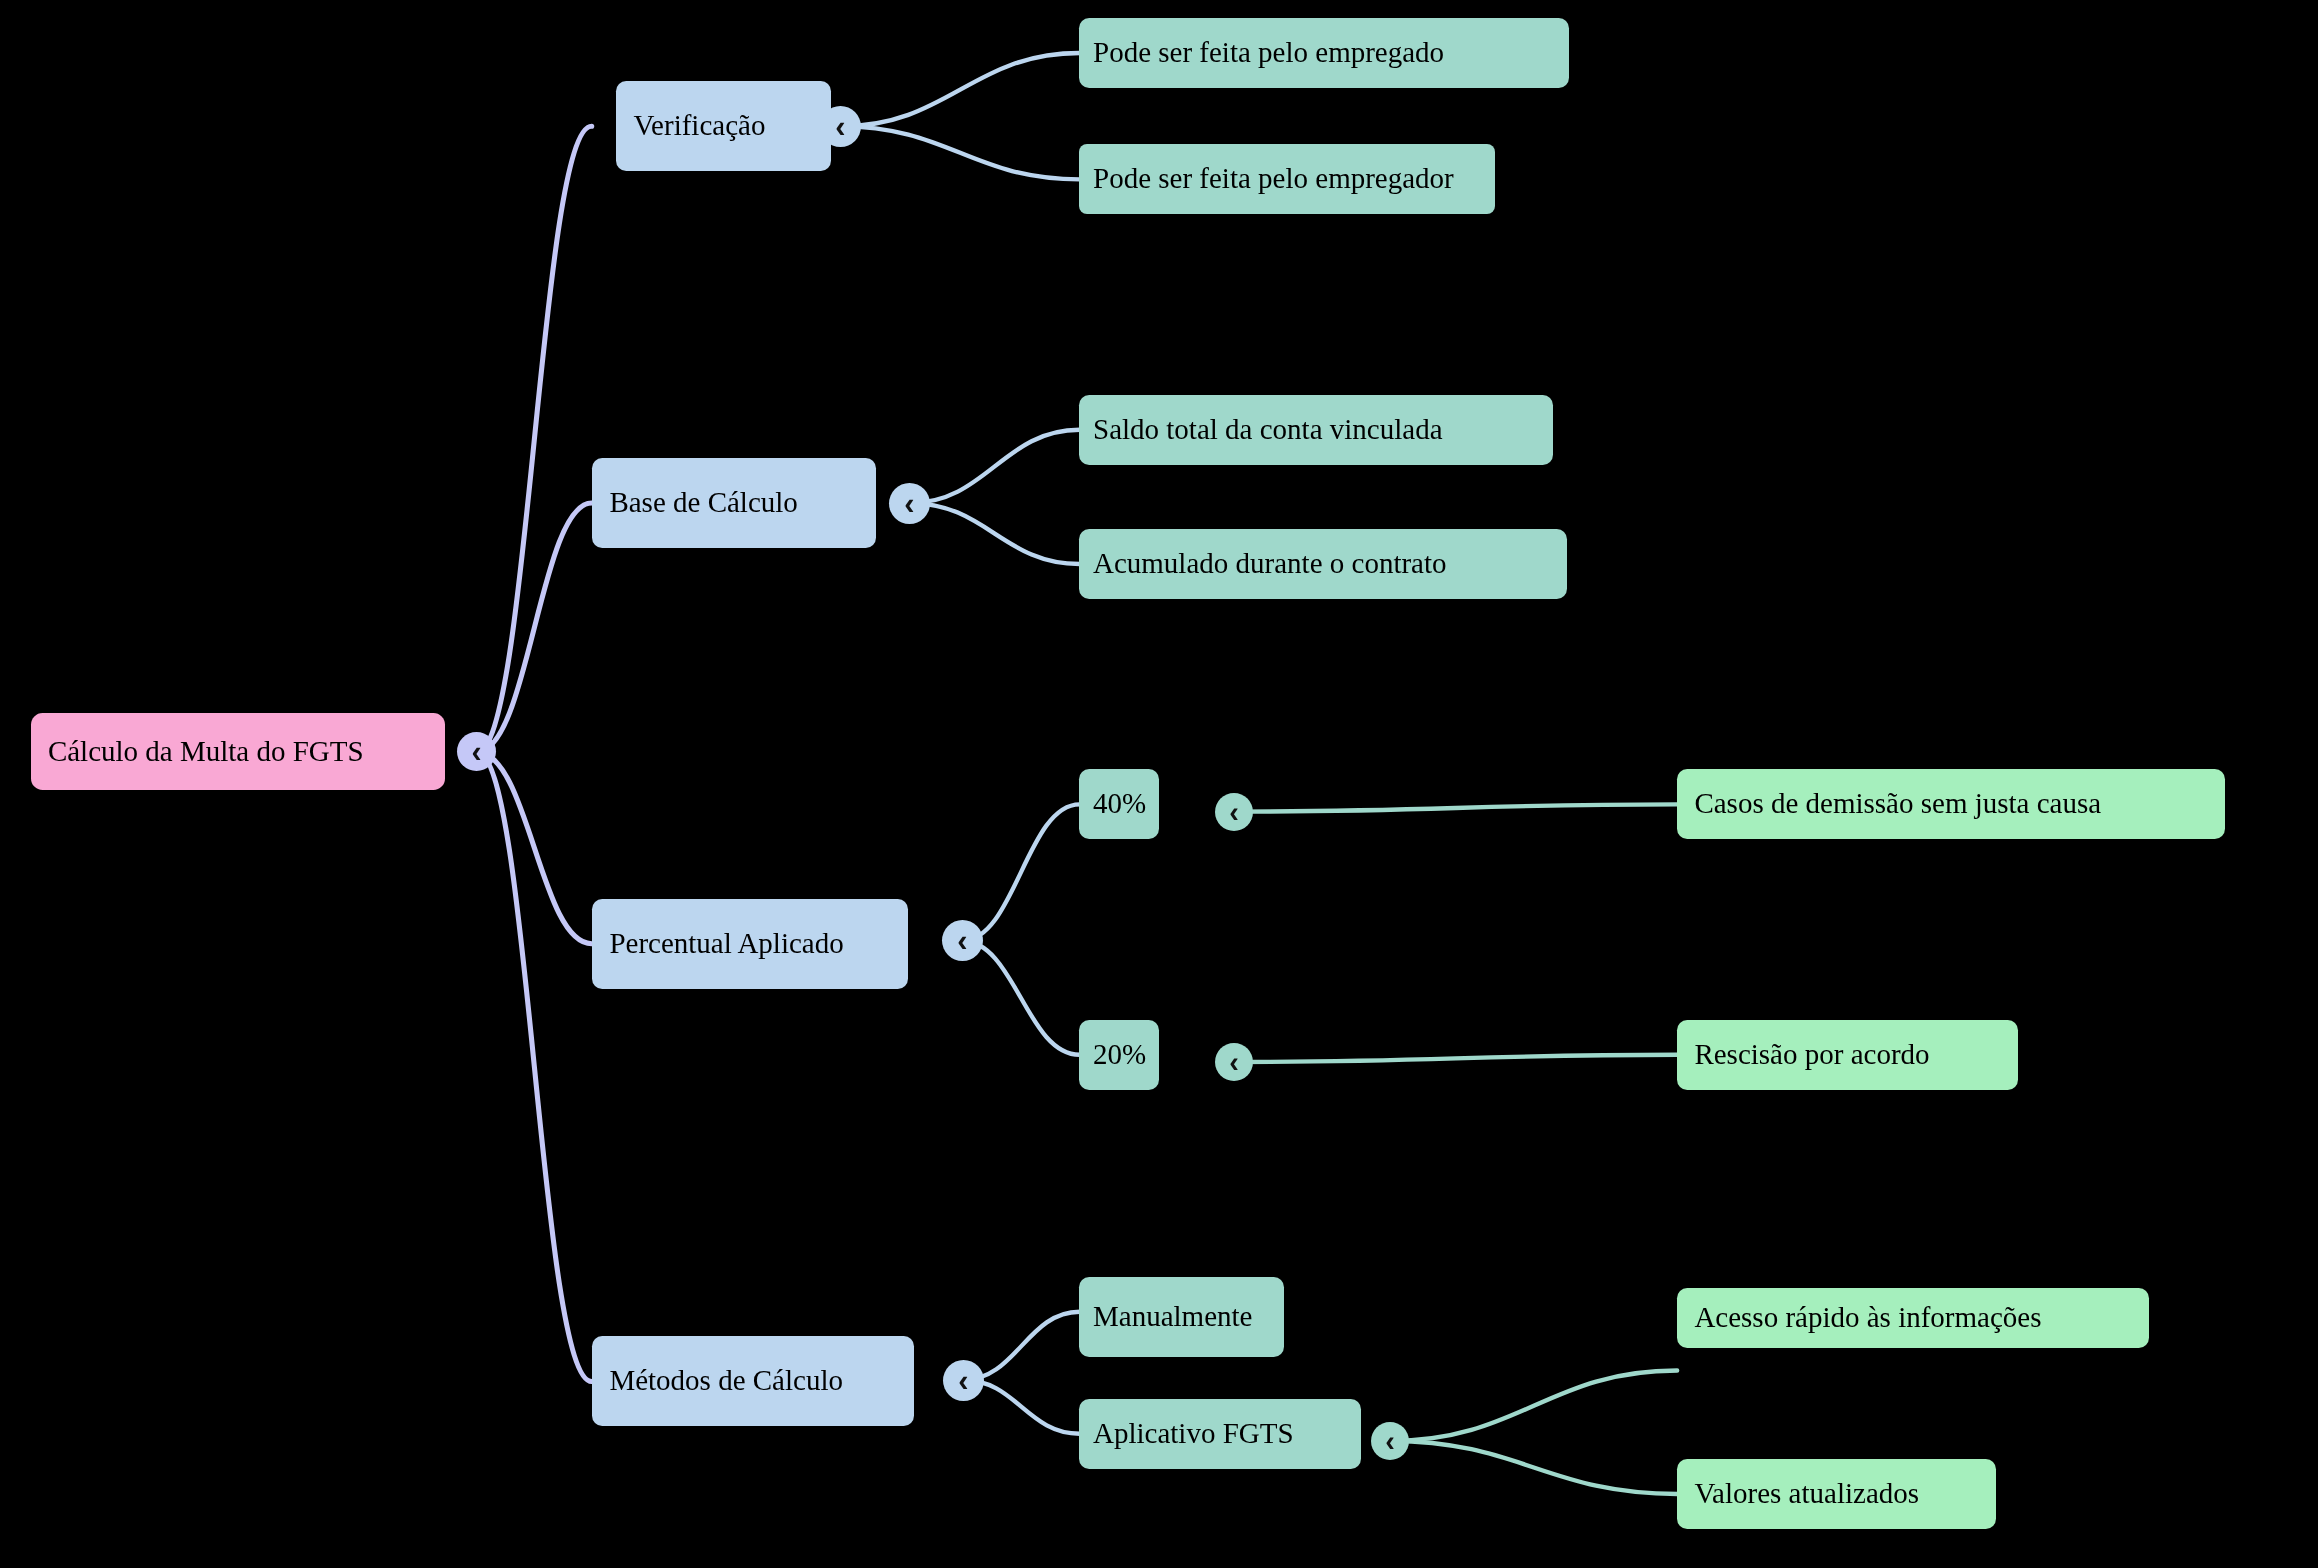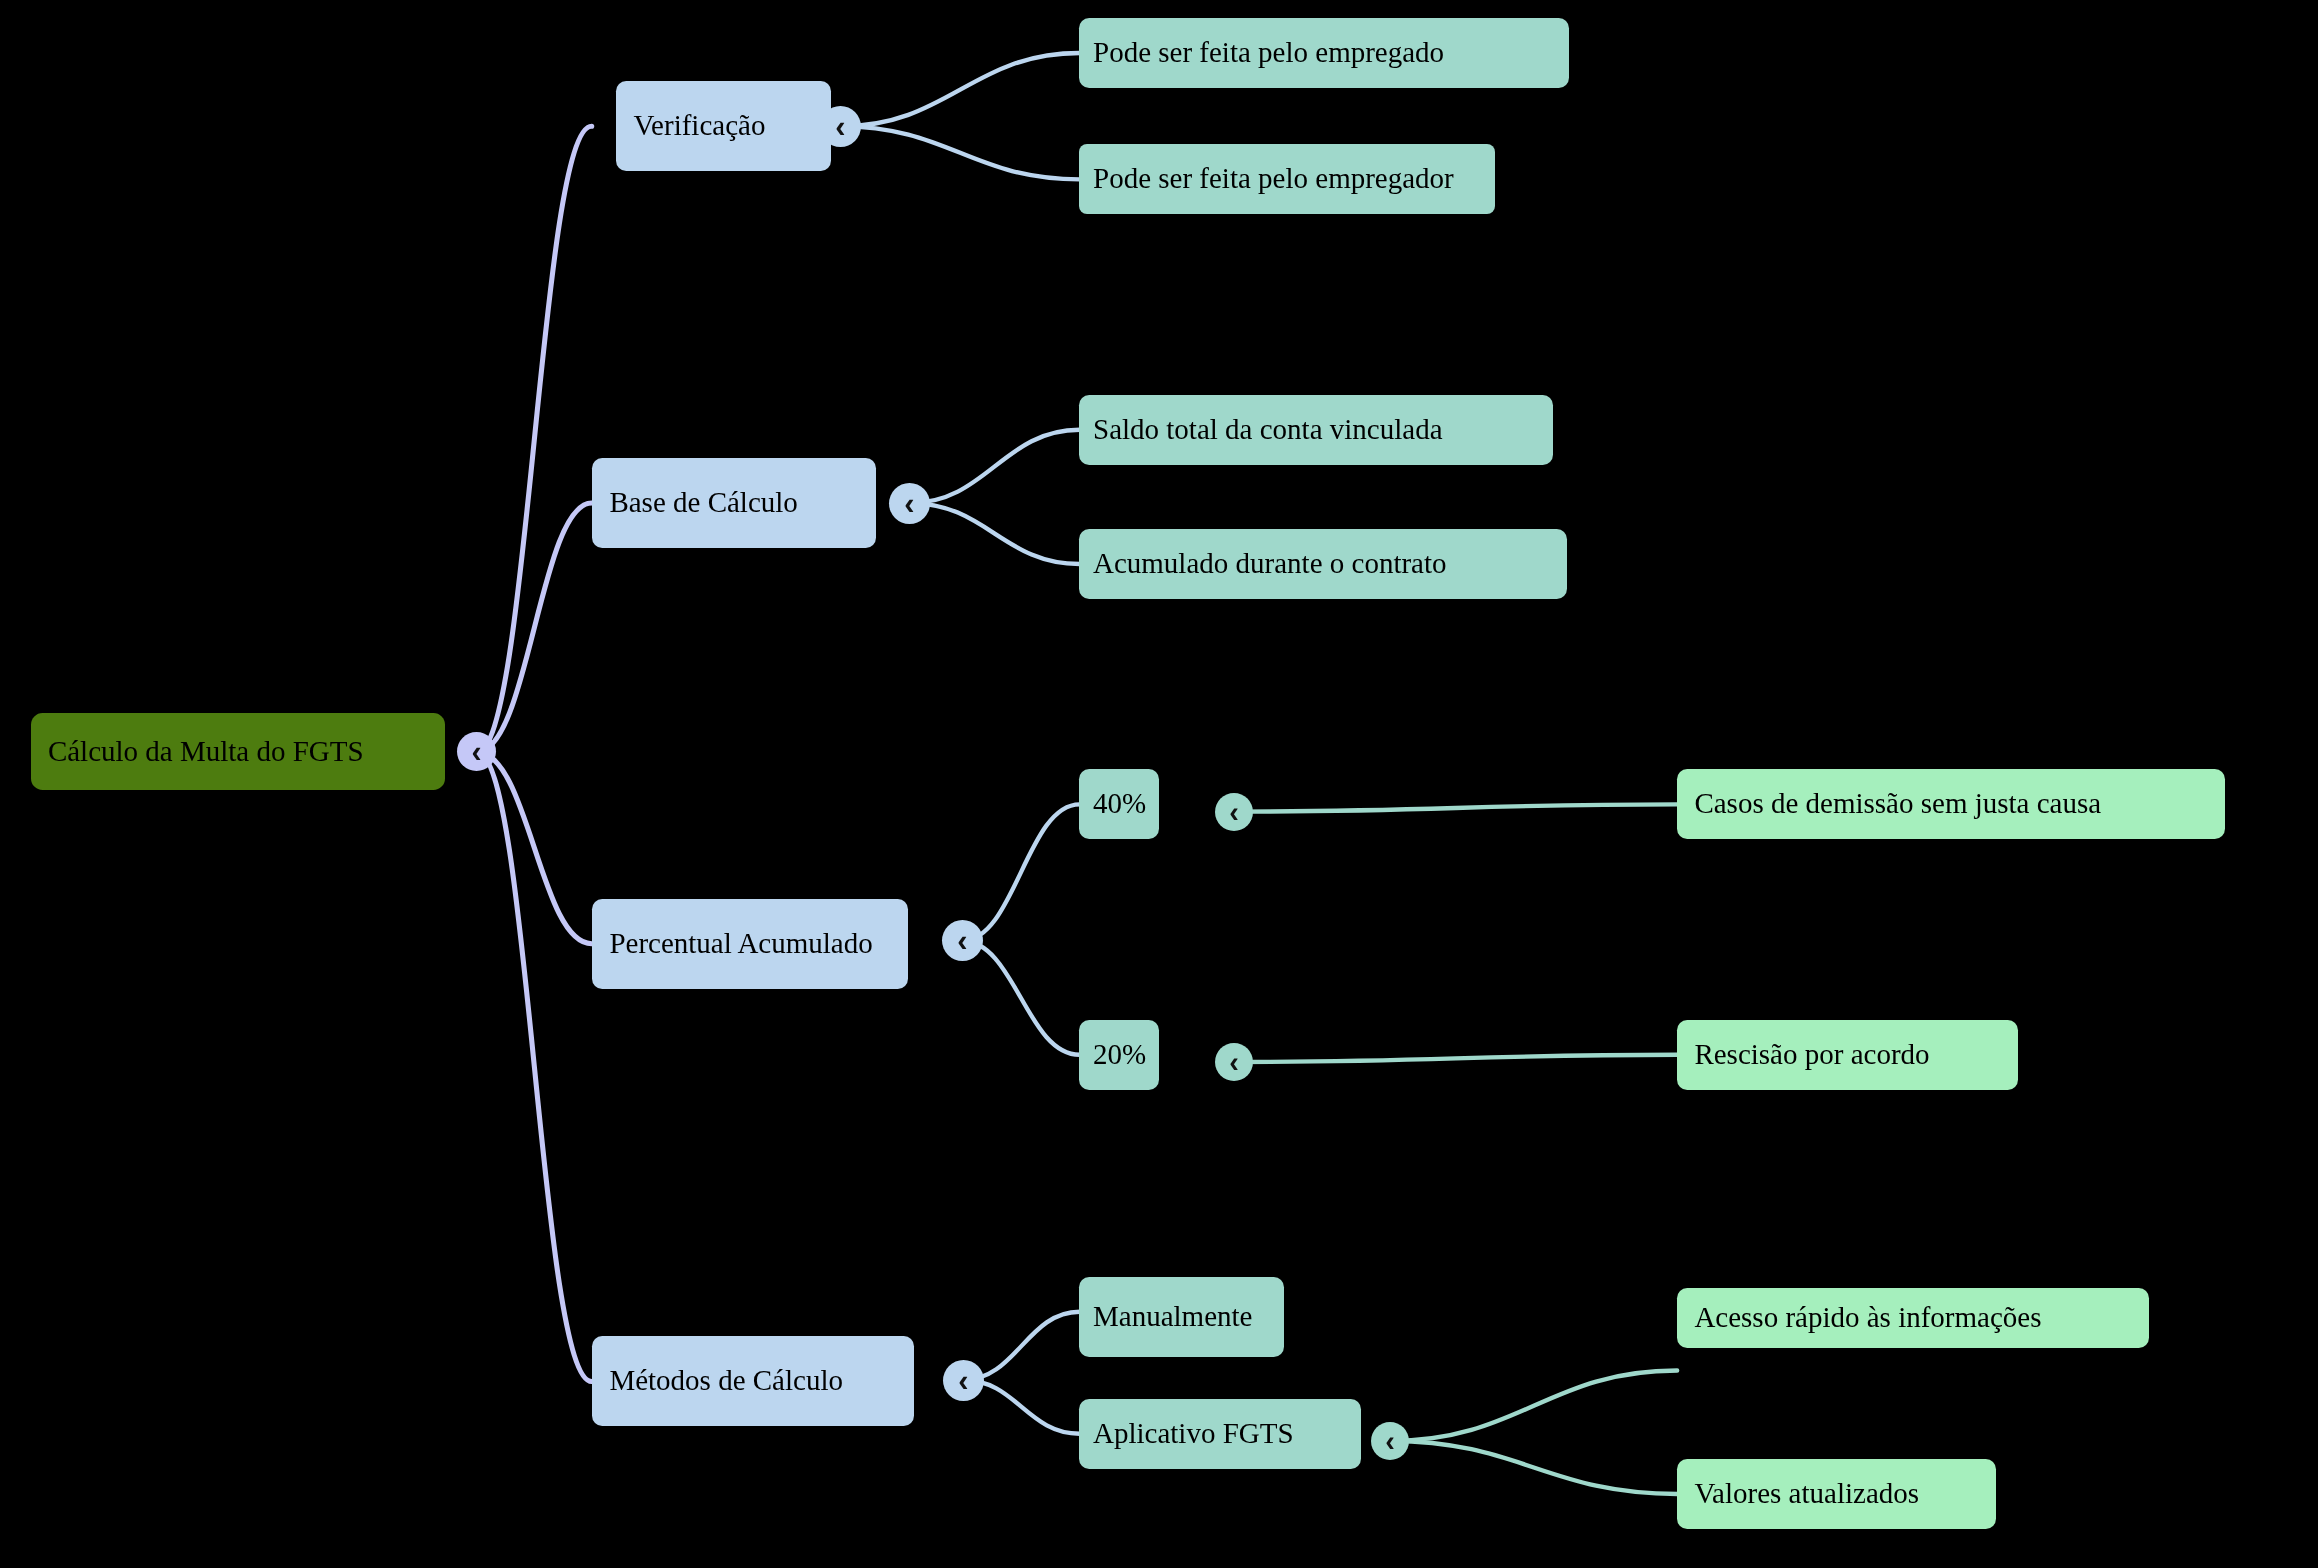--- a/index.html
+++ b/index.html
@@ -39,7 +39,7 @@
     line-height: 1.1;
   }
   .node-root {
-    background: #4d7c0f;
+    background: #f9a8d4;
     font-size: 29px;
     border-radius: 11.6px;
   }

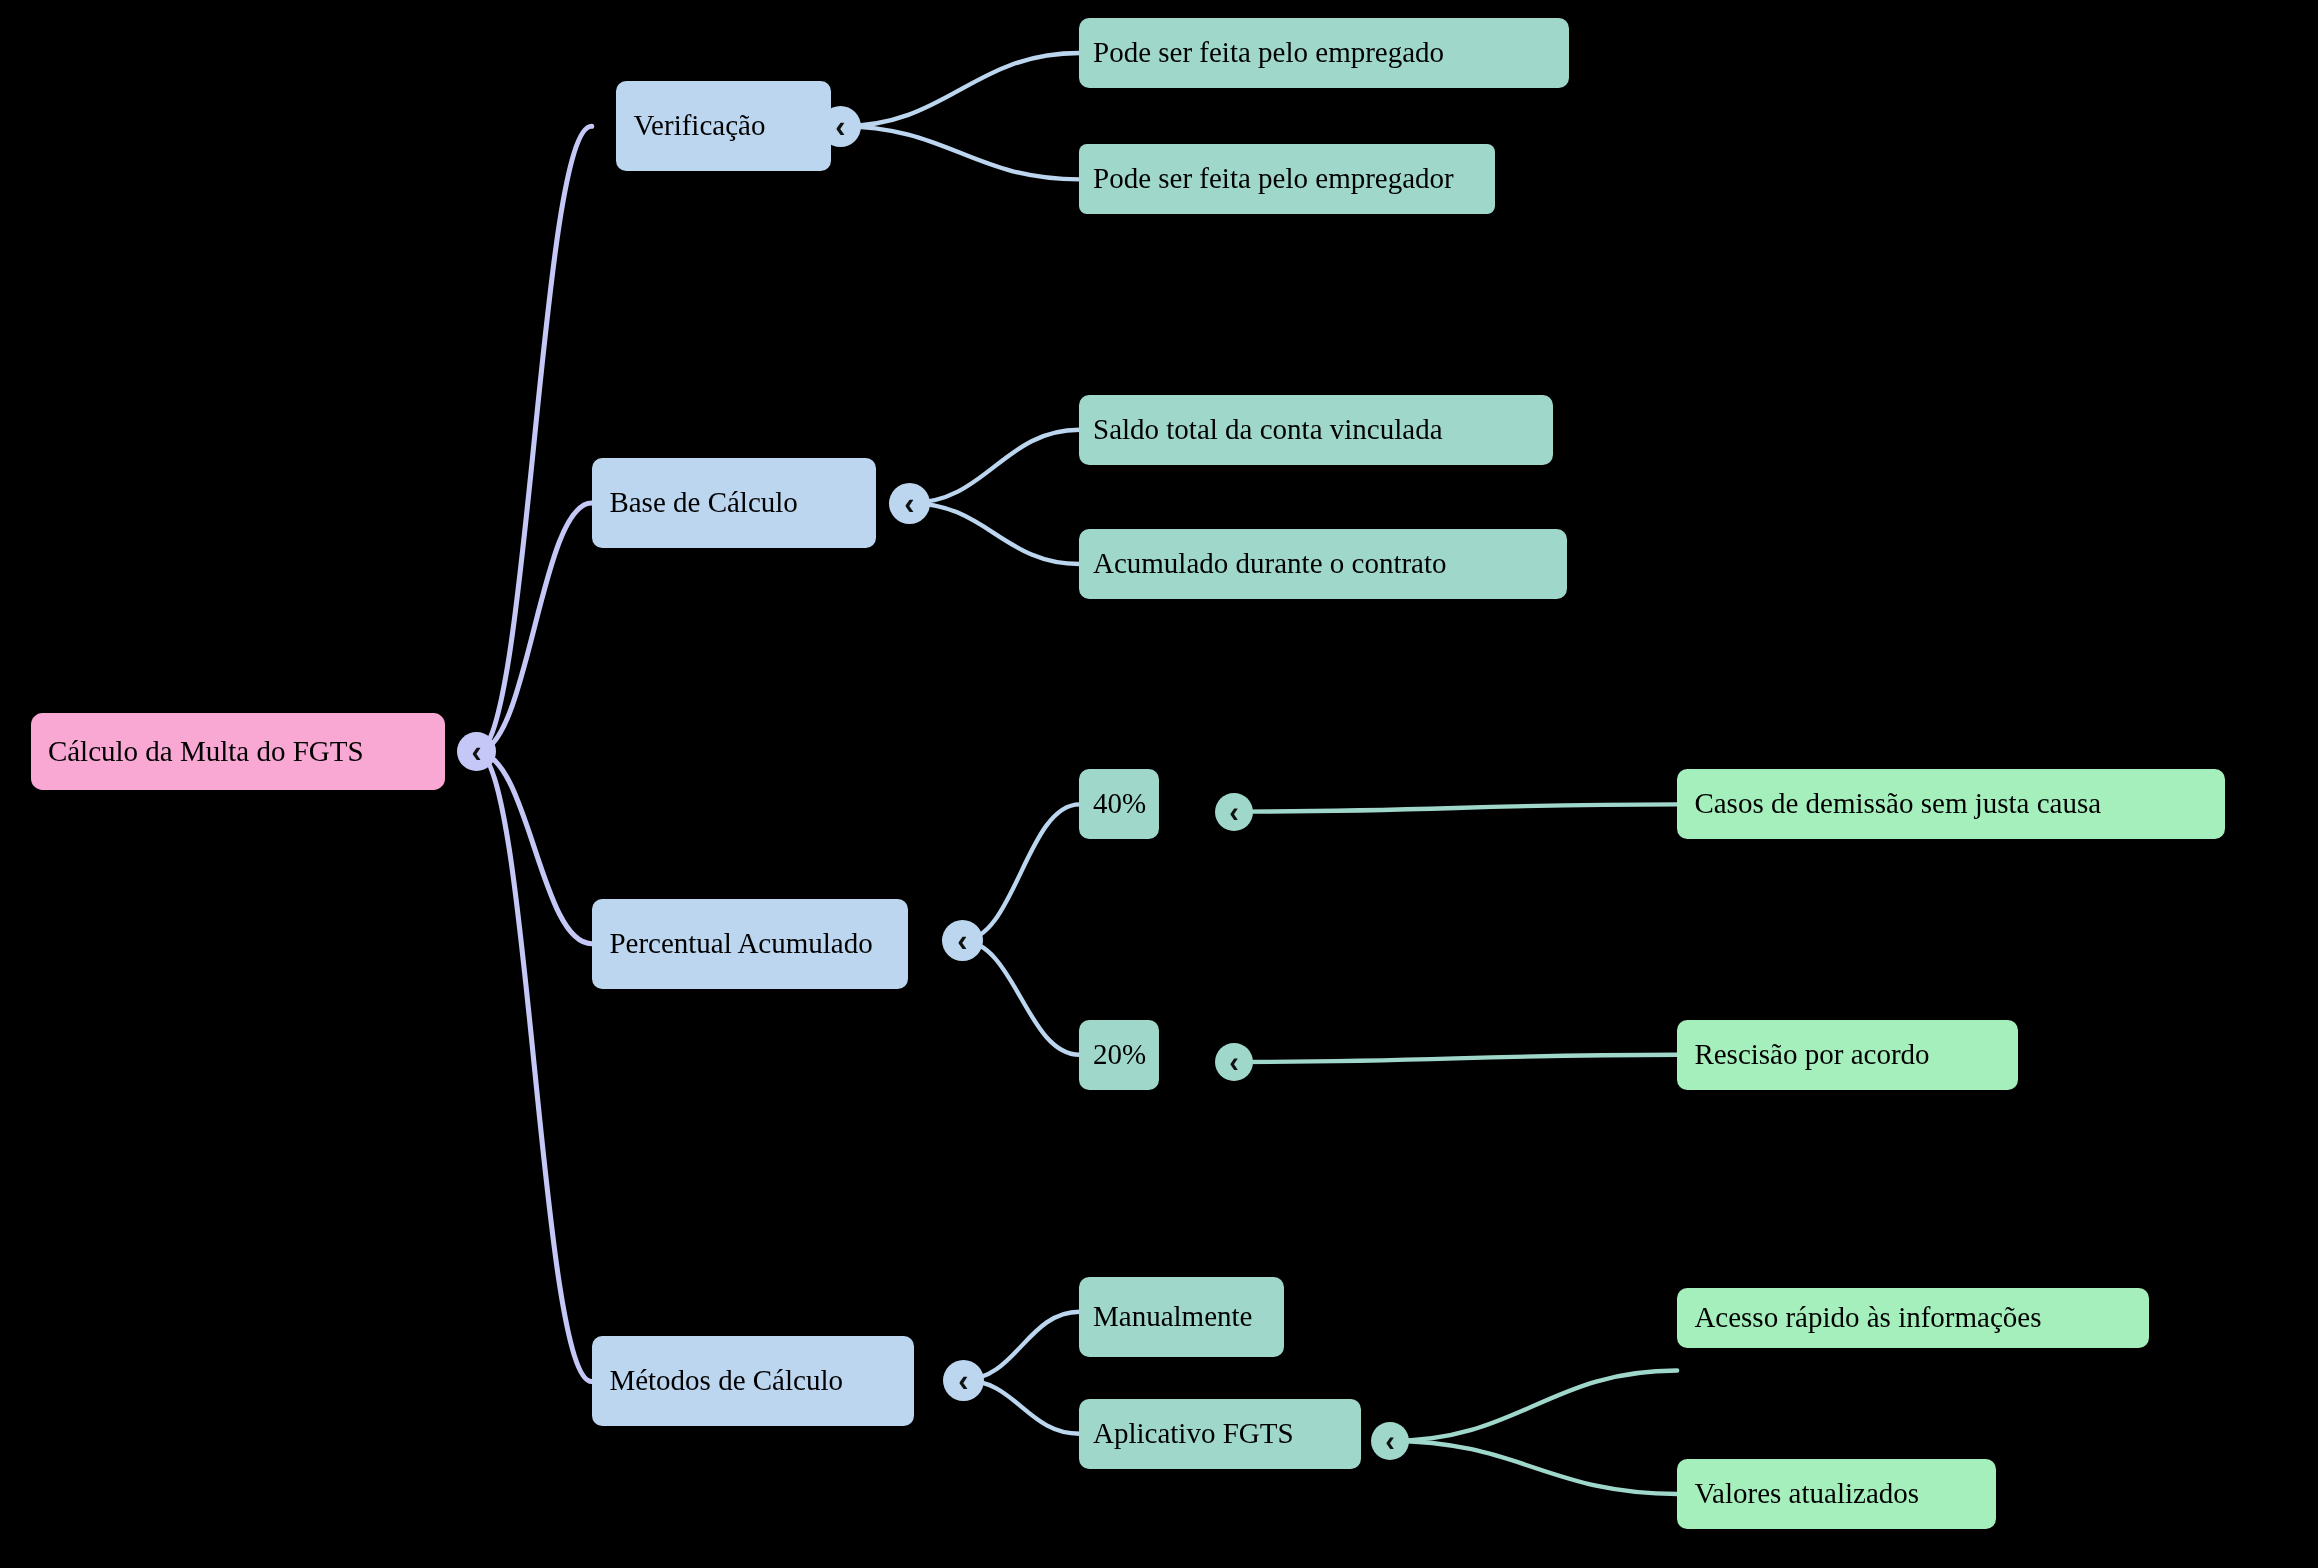--- a/index.html
+++ b/index.html
@@ -123,7 +123,7 @@
         <span>Acumulado durante o contrato</span>
       </div>
       <div class="node node-branch" style="left: 592px; top: 899px; width: 316px; height: 90px;">
-        <span>Percentual Acumulado</span>
+        <span>Percentual Aplicado</span>
       </div>
       <div class="collapse-badge badge-blue" style="left: 942px; top: 920px; width: 41px; height: 41px; font-size: 31px;">‹</div>
       <div class="node node-leaf" style="left: 1079px; top: 769px; width: 80px; height: 70px;">

